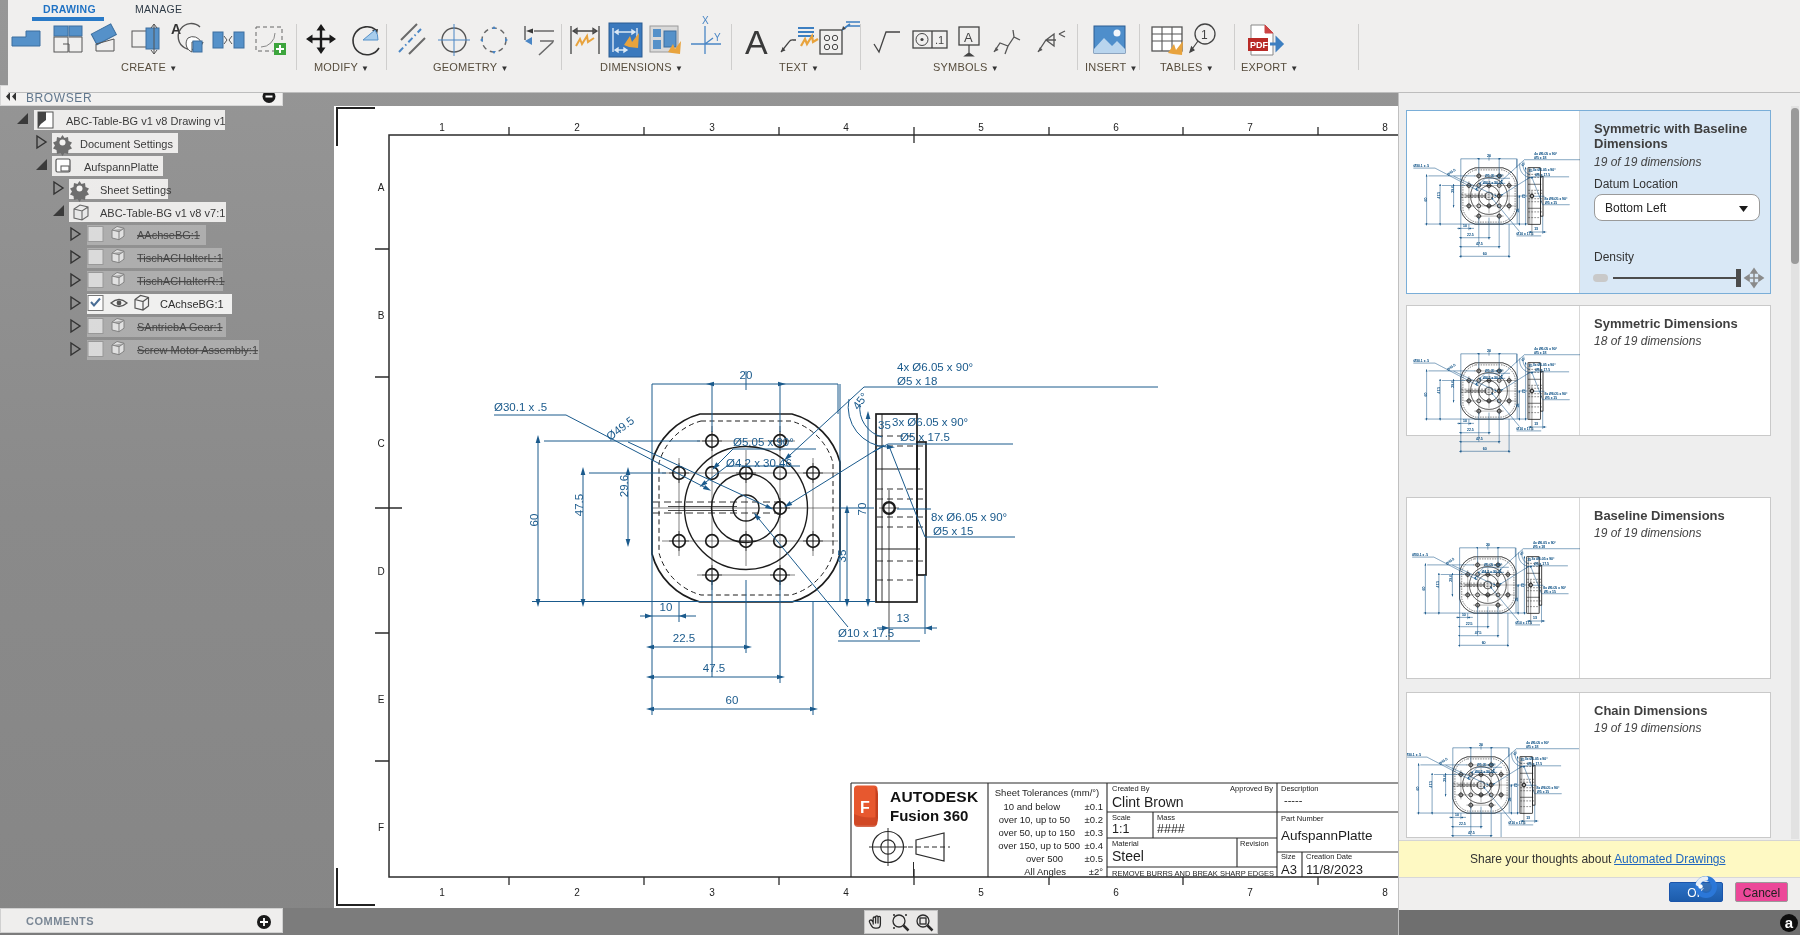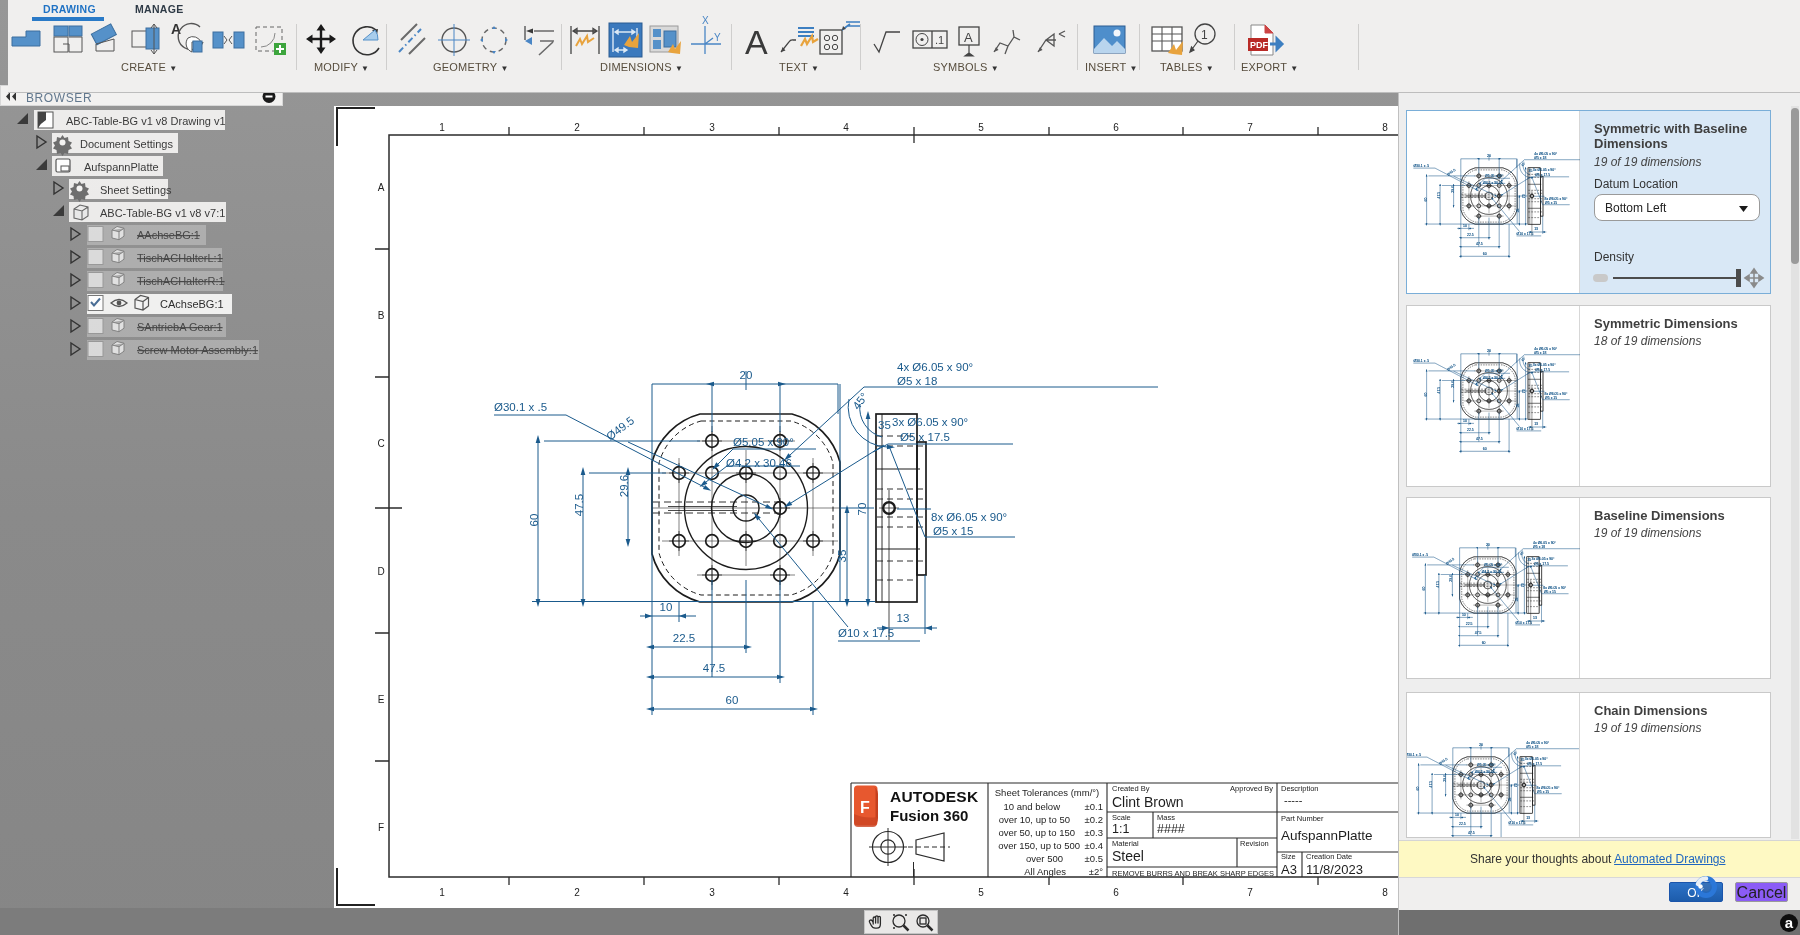--- a/index.html
+++ b/index.html
@@ -34,7 +34,7 @@
   <div id="toolbar">
     <div class="tab" style="left:35px;color:#1f72c4;">DRAWING</div>
     <div style="position:absolute;left:24px;top:17px;width:72px;height:4px;background:#2a7ac7;"></div>
-    <div class="tab" style="left:127px;color:#2e3a46;font-weight:700;">MANAGE</div>
+    <div class="tab" style="left:127px;color:#2e3a46;font-weight:400;">MANAGE</div>
     <svg width="1800" height="80" viewBox="0 0 1800 80" style="position:absolute;left:0;top:0;">
 
       <g>

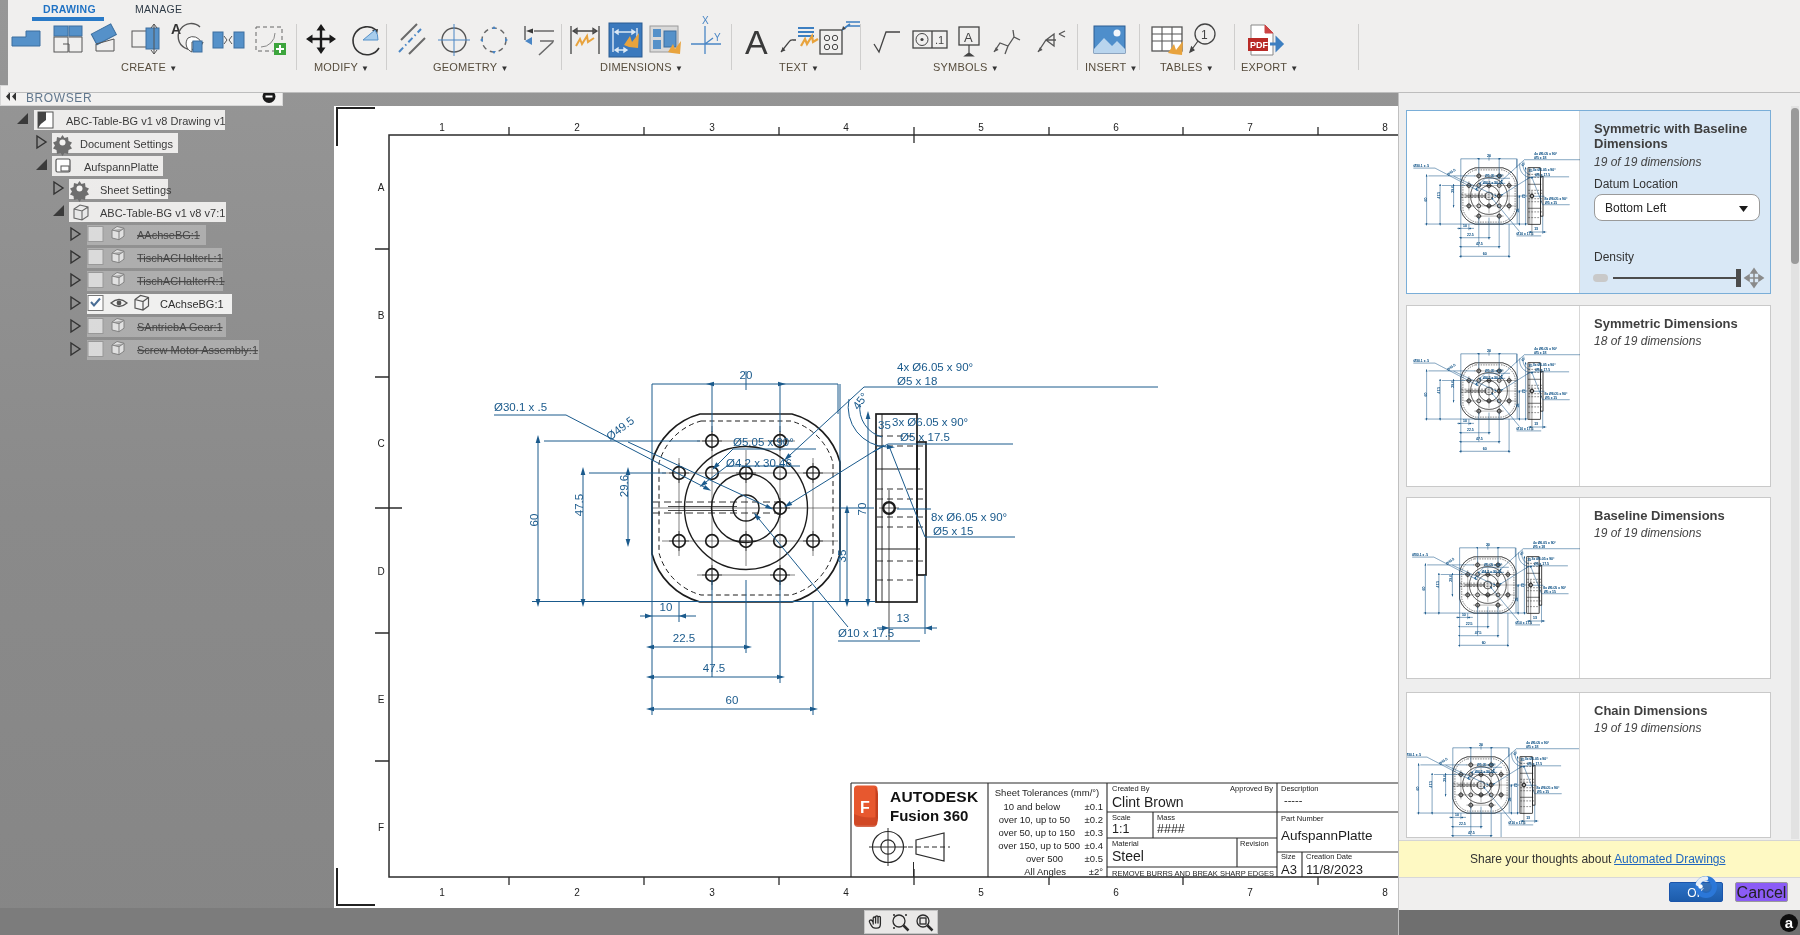--- a/index.html
+++ b/index.html
@@ -535,7 +535,7 @@
       </svg>
     </div>
 
-    <div class="card" style="top:220px;height:182px;">
+    <div class="card" style="top:220px;height:131px;">
       <div class="cthumb"><svg width="173" height="182">
             <use href="#mview" transform="translate(-141.8,-67.4) scale(0.3)"></use>
             <use href="#mview" transform="translate(-141.8,-67.4) scale(0.3)"></use>

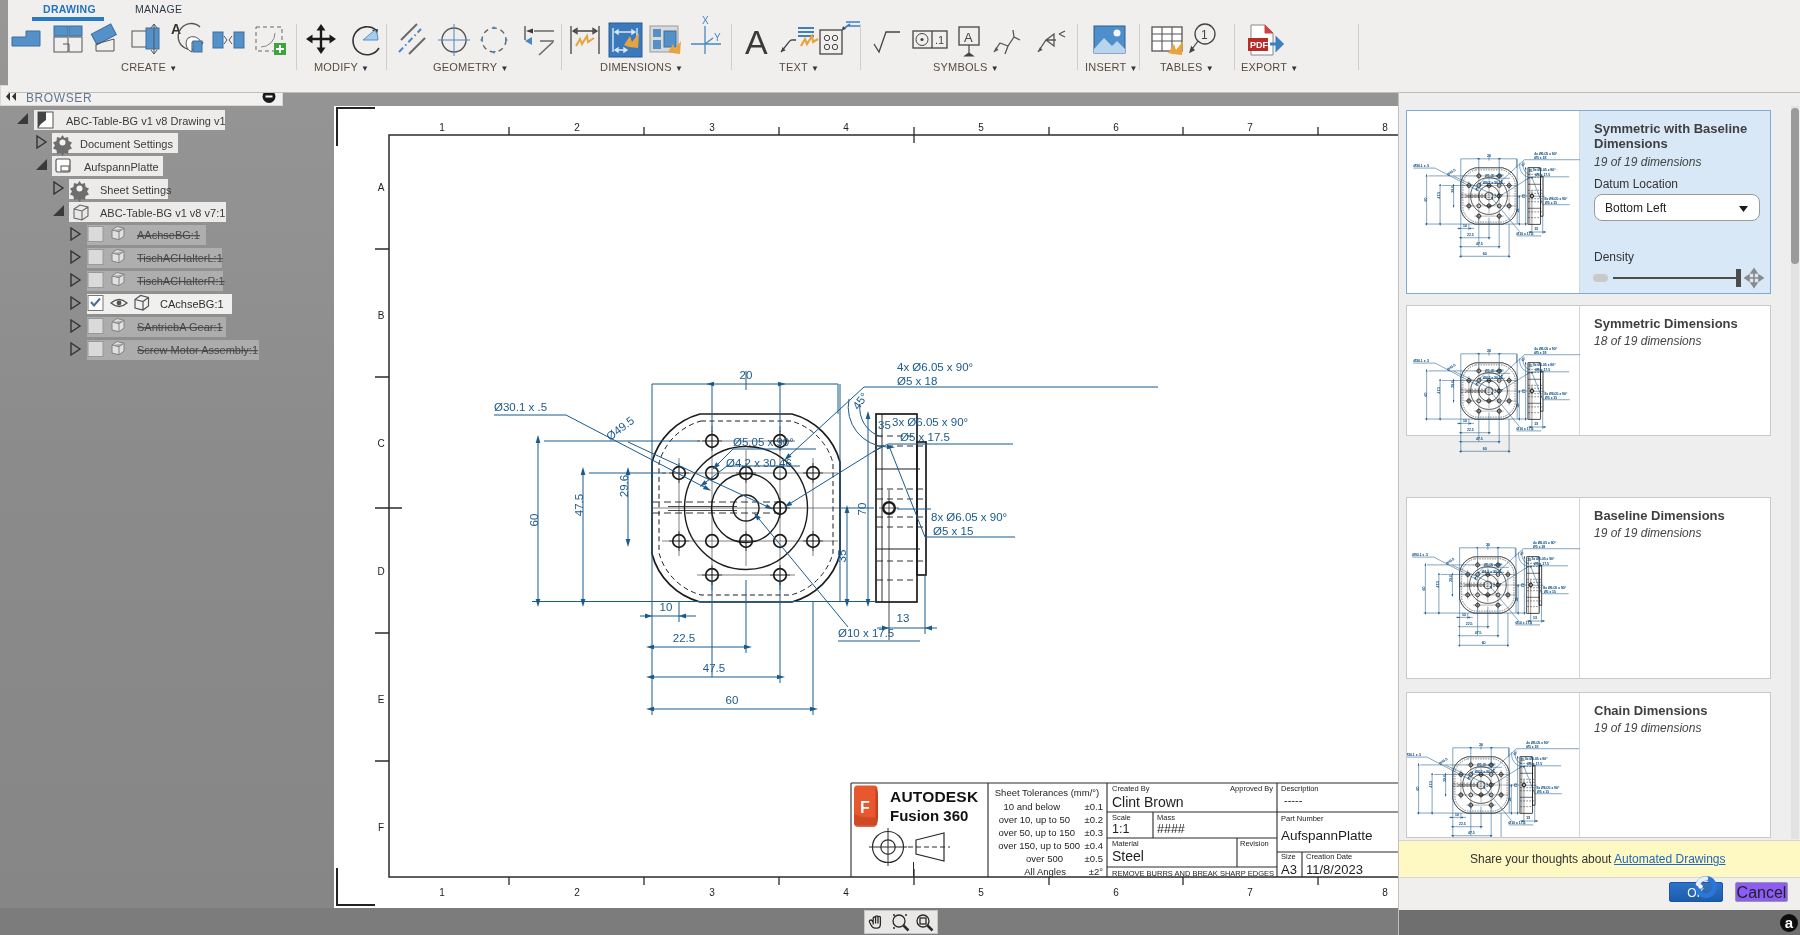--- a/index.html
+++ b/index.html
@@ -573,7 +573,7 @@
         <path d="M14 5.5 a8.5 8.5 0 0 0 -8 5.5" fill="none" stroke="#e8eef6" stroke-width="4.5" stroke-linecap="round"></path>
         <circle cx="8.5" cy="13.5" r="2.2" fill="#fdfdfd"></circle>
       </svg>
-      <div style="position:absolute;left:336px;top:4px;width:53px;height:20px;background:#8b5cf6;border:1px solid #9a9a9a;border-radius:2px;color:#222;font-size:16px;text-align:center;line-height:20px;">Cancel</div>
+      <div style="position:absolute;left:336px;top:4px;width:53px;height:20px;background:#ec4899;border:1px solid #9a9a9a;border-radius:2px;color:#222;font-size:12px;text-align:center;line-height:20px;">Cancel</div>
     </div>
 
     <div style="position:absolute;left:0;top:825px;width:402px;height:25px;background:#6f6f6f;">

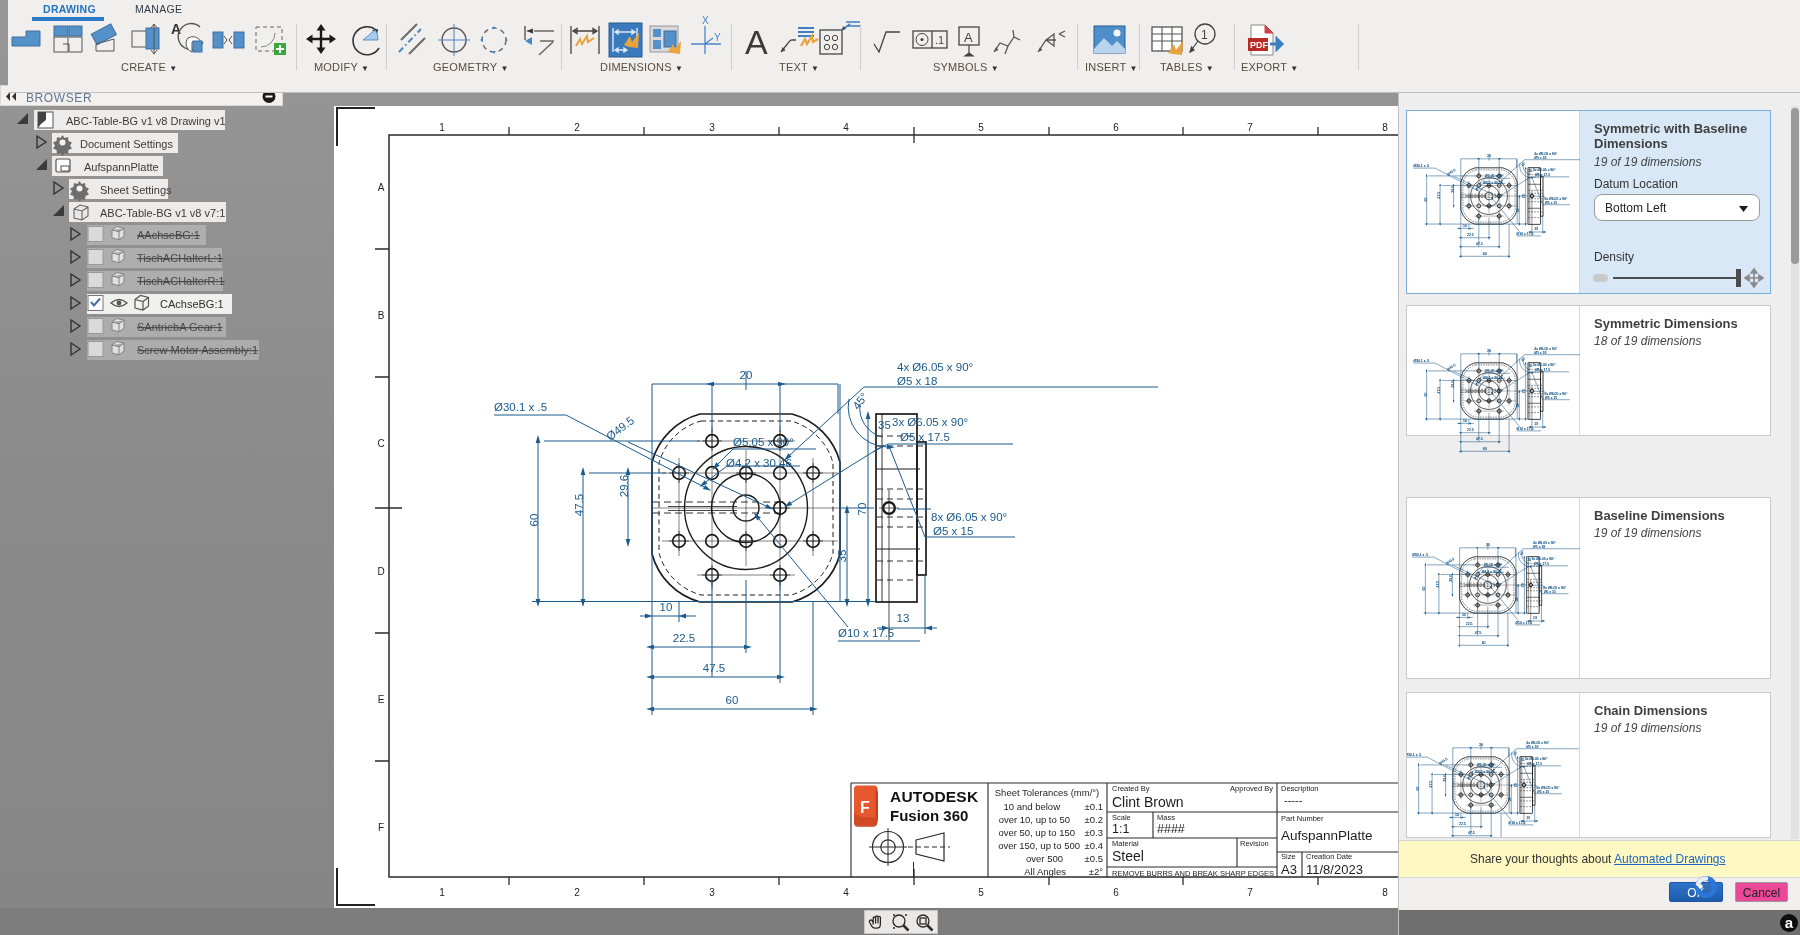--- a/index.html
+++ b/index.html
@@ -585,6 +585,12 @@
   </div>
 
   <div id="botbar"></div>
+  <div id="comments"><span style="margin-left:25px;">COMMENTS</span>
+    <svg width="16" height="16" style="position:absolute;right:10px;top:5px;">
+        <circle cx="8" cy="8" r="7" fill="#1a1a1a"></circle>
+        <path d="M8 4 v8 M4 8 h8" stroke="#fff" stroke-width="1.8"></path>
+      </svg>
+  </div>
   <div id="zoombar">
     <svg width="74" height="24">
       <g stroke="#2a2a2a" fill="none" stroke-width="1.3">

